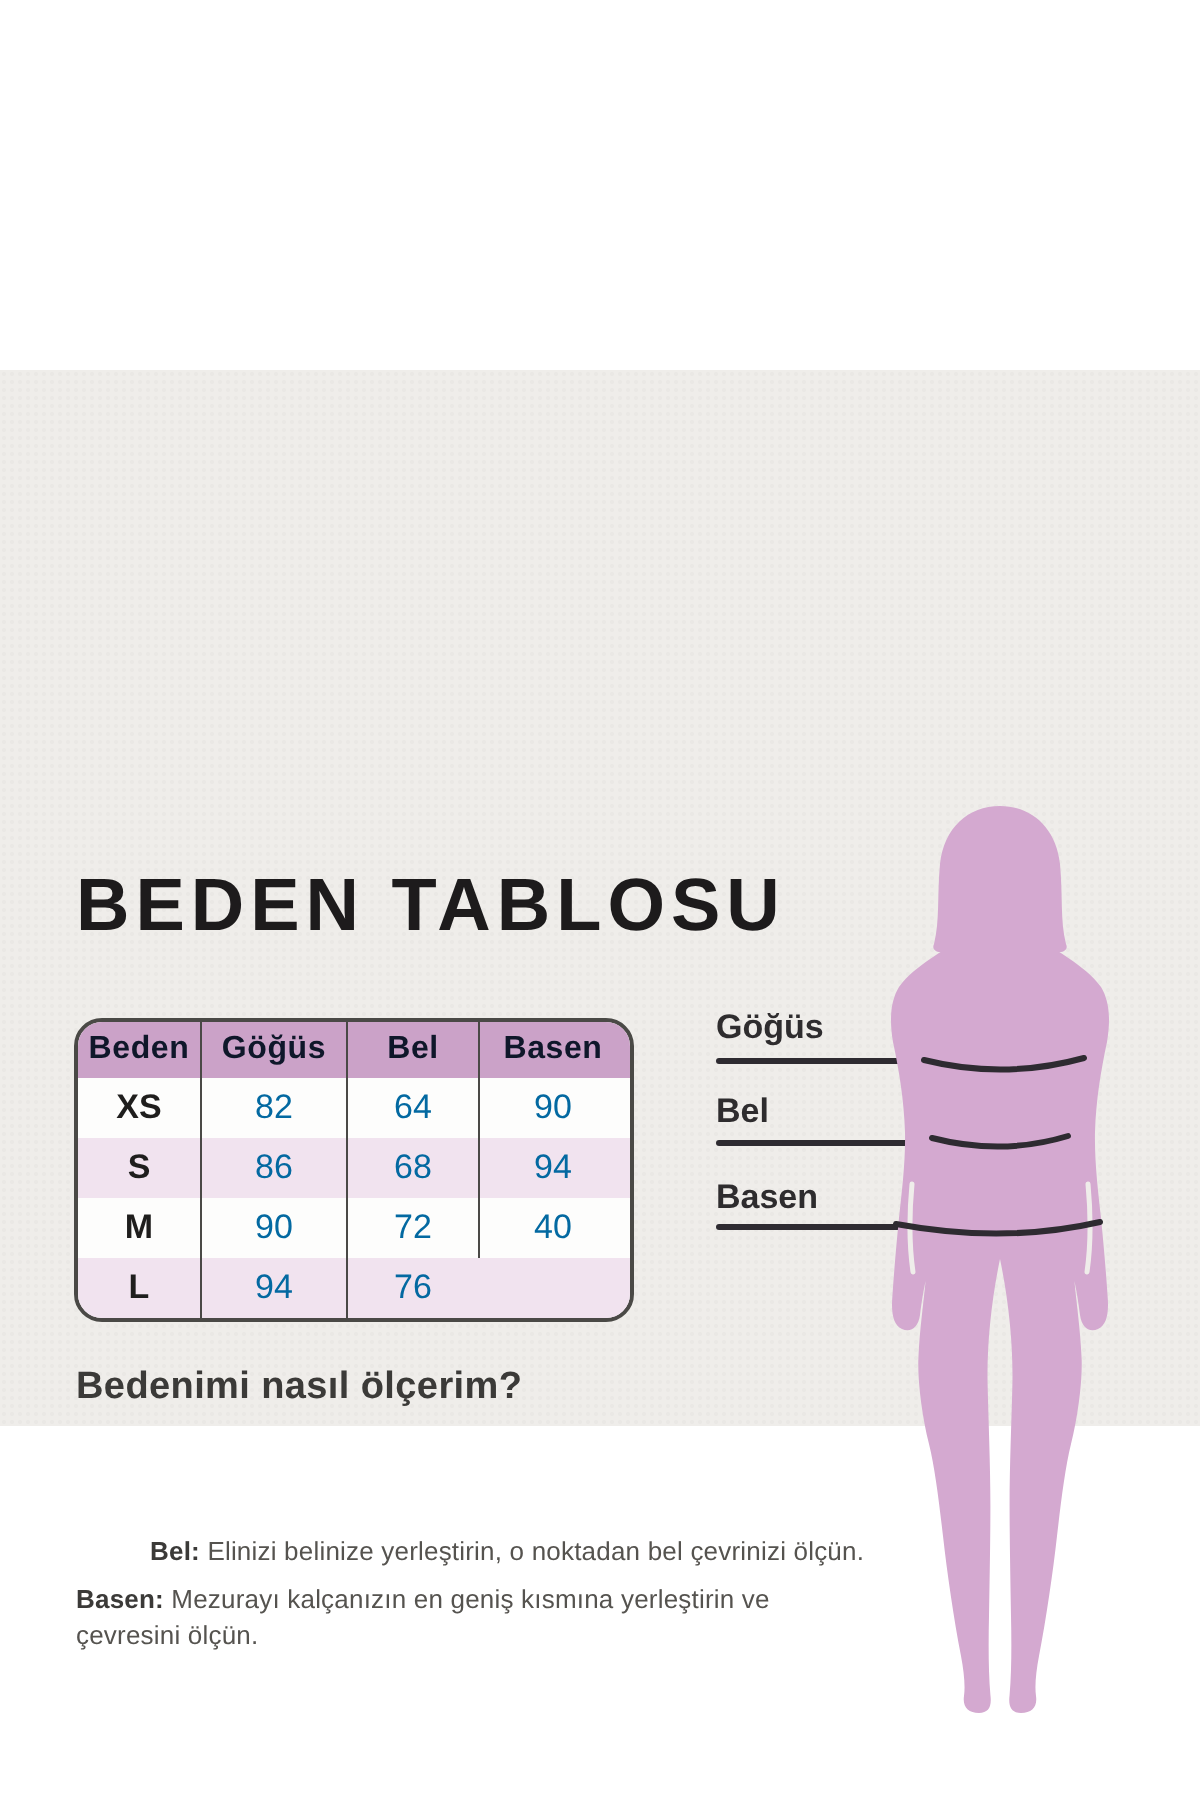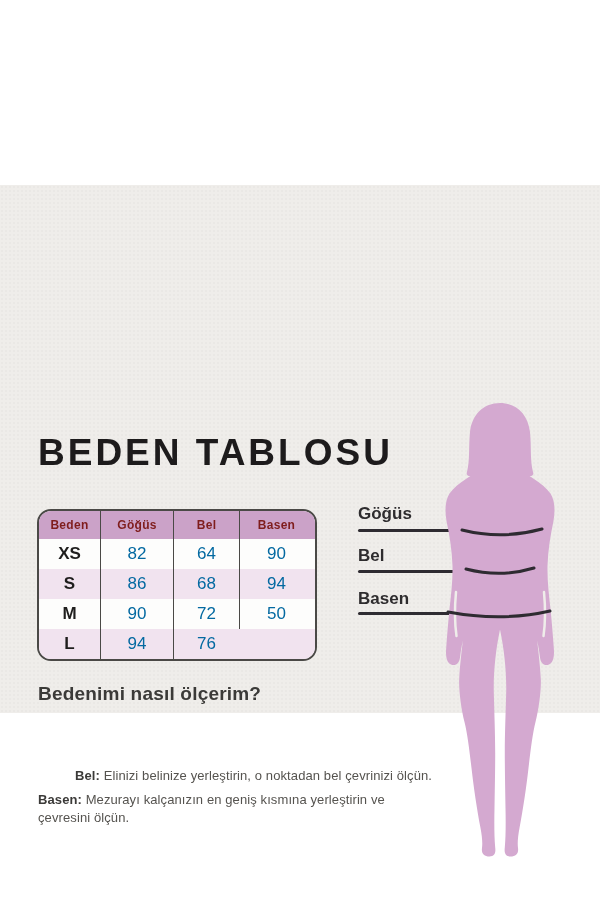--- a/index.html
+++ b/index.html
@@ -33,7 +33,7 @@
     font-size:17px;color:#0369a1;box-sizing:border-box;
   }
   .trow .tcell + .tcell{border-left:1.5px solid #4a4946;}
-  .trow.head .tcell{font-size:12px;font-weight:bold;color:#7f1d1d;letter-spacing:0.3px;}
+  .trow.head .tcell{font-size:16px;font-weight:bold;color:#0f172a;letter-spacing:0.3px;}
   .tcell.size{font-weight:bold;color:#1f1e1d;}
   
   .mlabel{

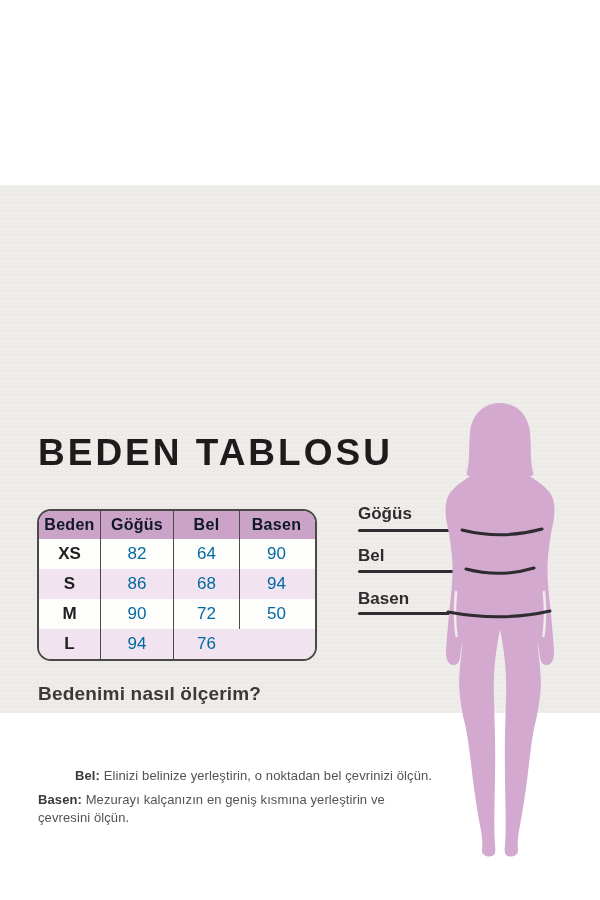--- a/index.html
+++ b/index.html
@@ -88,7 +88,7 @@
         <div class="tcell size">M</div>
         <div class="tcell">90</div>
         <div class="tcell">72</div>
-        <div class="tcell">50</div>
+        <div class="tcell">40</div>
       </div>
       <div class="trow body stripe">
         <div class="tcell size">L</div>

